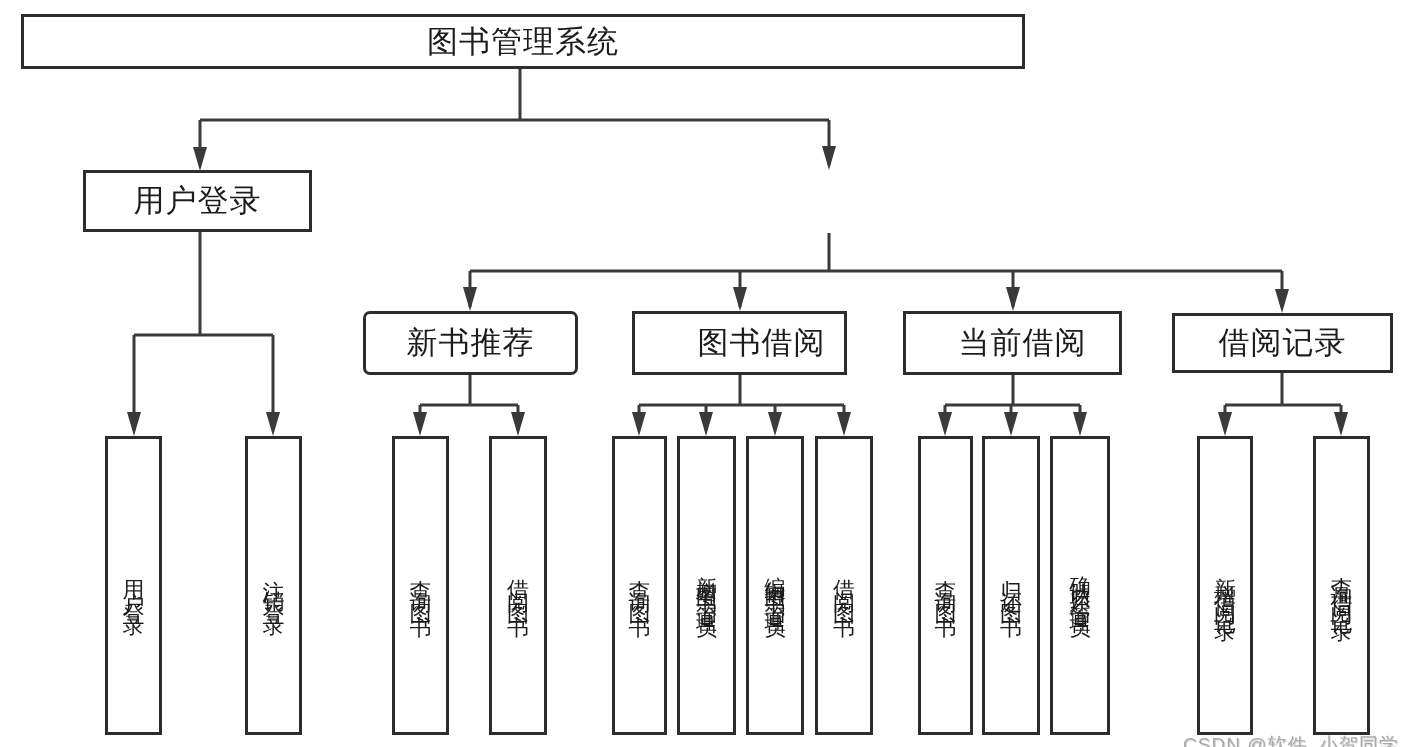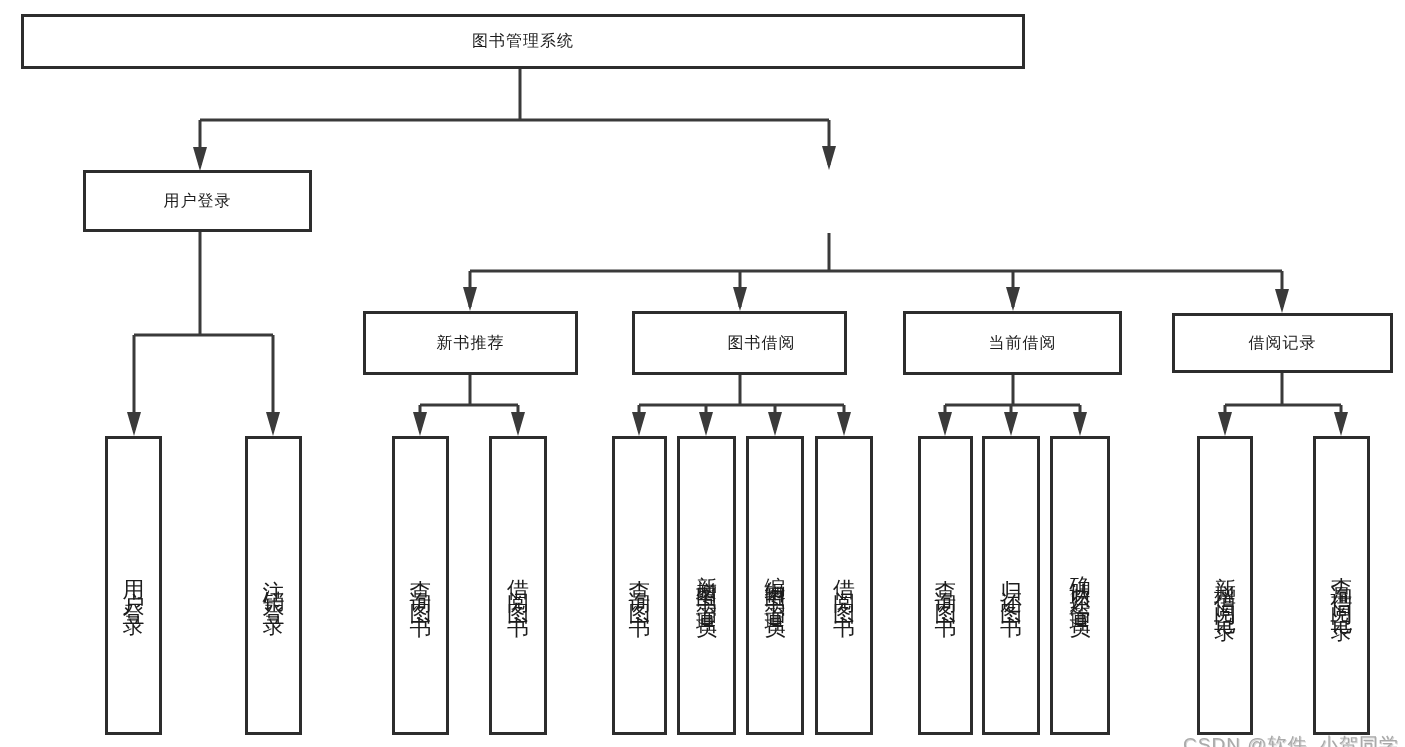--- a/index.html
+++ b/index.html
@@ -26,7 +26,7 @@
     justify-content: center;
     color: #1c1c1c;
   }
-  .hbox { font-size: 16px; letter-spacing: 1px; }
+  .hbox { font-size: 31px; letter-spacing: 1px; }
   .vbox { font-size: 22px; }
   .vbox .vtext {
     writing-mode: vertical-rl;

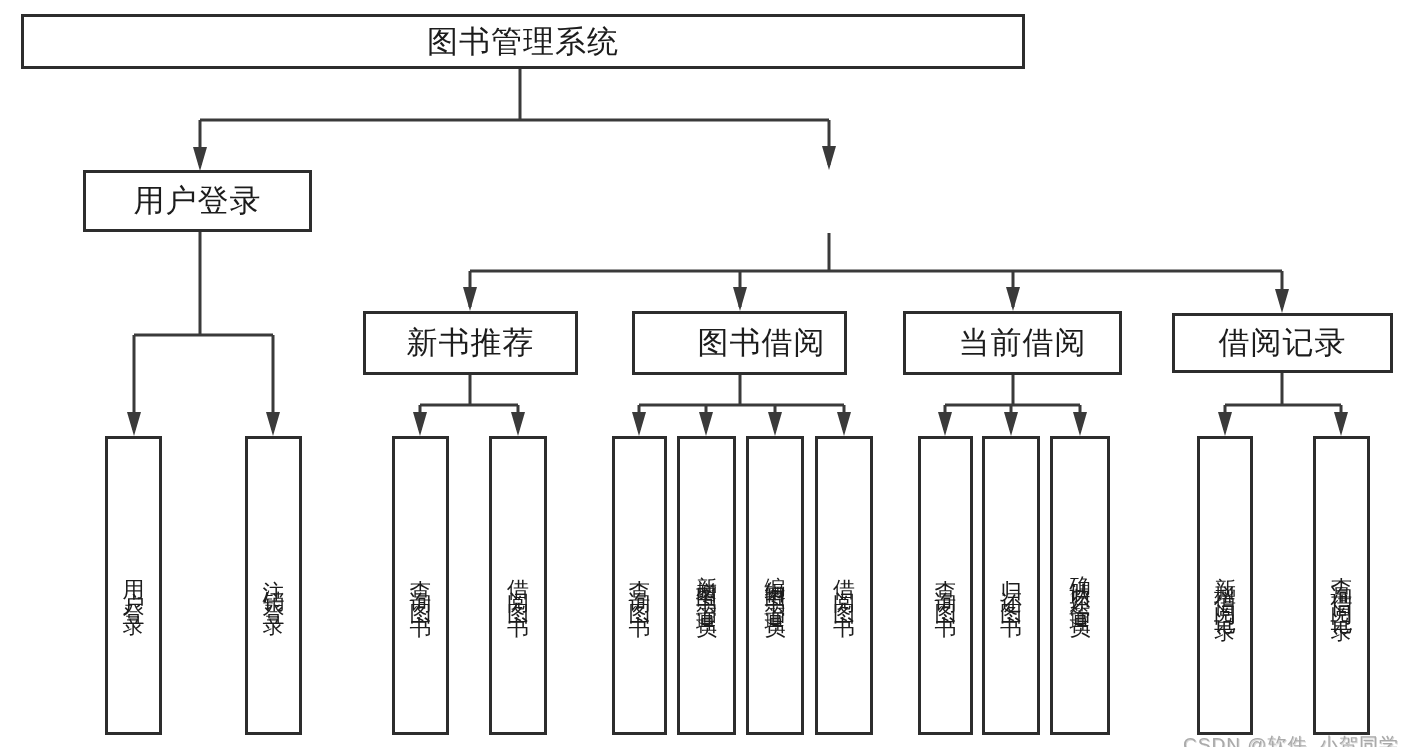--- a/index.html
+++ b/index.html
@@ -93,7 +93,7 @@
     <span>用户登录</span>
   </div>
 
-  <div class="node hbox" style="left:363px; top:311px; width:215px; height:64px;">
+  <div class="node hbox" style="left:363px; top:311px; width:215px; height:64px;border-radius:7px;">
     <span>新书推荐</span>
   </div>
   <div class="node hbox" style="left:632px; top:311px; width:215px; height:64px;padding-left:44px;">

